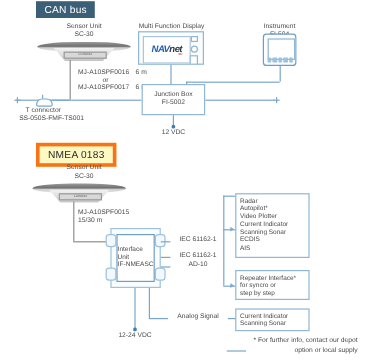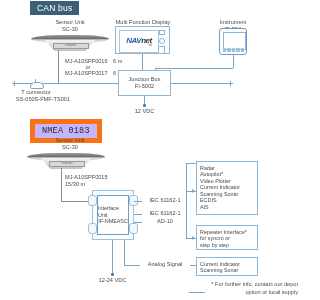--- a/index.html
+++ b/index.html
@@ -24,9 +24,8 @@
   }
   .hdr-nmea{
     left:30px;top:119px;
-    background:#c4b5fd;color:#2b2b2b;
-    border:5px solid #f97316;
-    font-family:Liberation Mono, monospace;
+    background:#fef9c3;color:#2b2b2b;
+    border:3px solid #f97316;
   }
 
   

